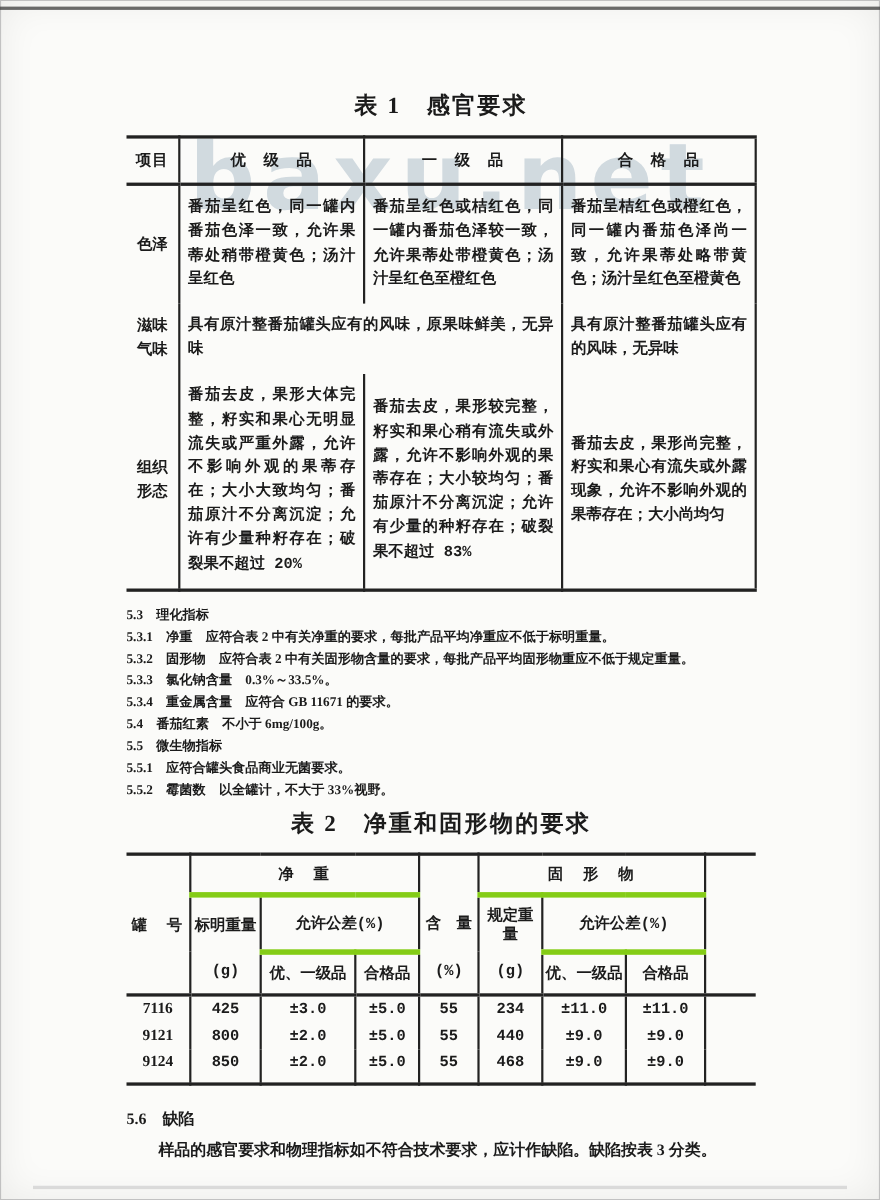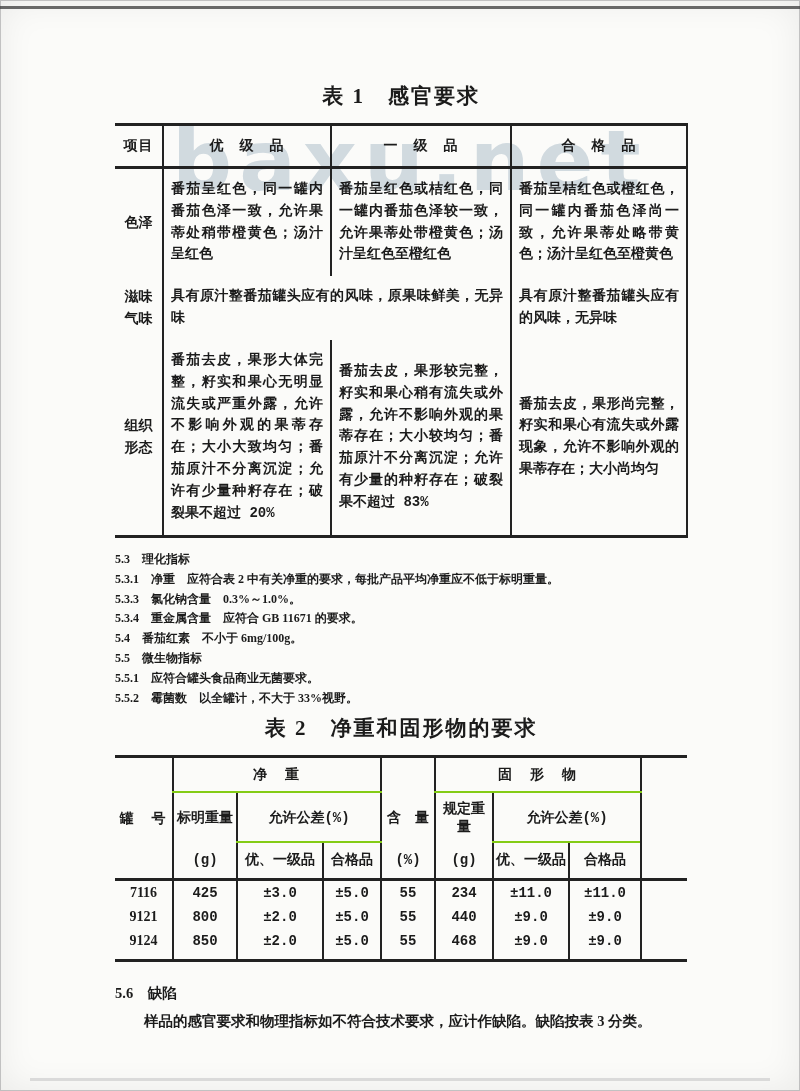--- a/index.html
+++ b/index.html
@@ -131,6 +131,7 @@
     <div class="sections">
       <div class="line">5.3　理化指标</div>
       <div class="line">5.3.1　净重　应符合表 2 中有关净重的要求，每批产品平均净重应不低于标明重量。</div>
+      <div class="line">5.3.2　固形物　应符合表 2 中有关固形物含量的要求，每批产品平均固形物重应不低于规定重量。</div>
       <div class="line">5.3.3　氯化钠含量　0.3%～1.0%。</div>
       <div class="line">5.3.4　重金属含量　应符合 GB 11671 的要求。</div>
       <div class="line">5.4　番茄红素　不小于 6mg/100g。</div>

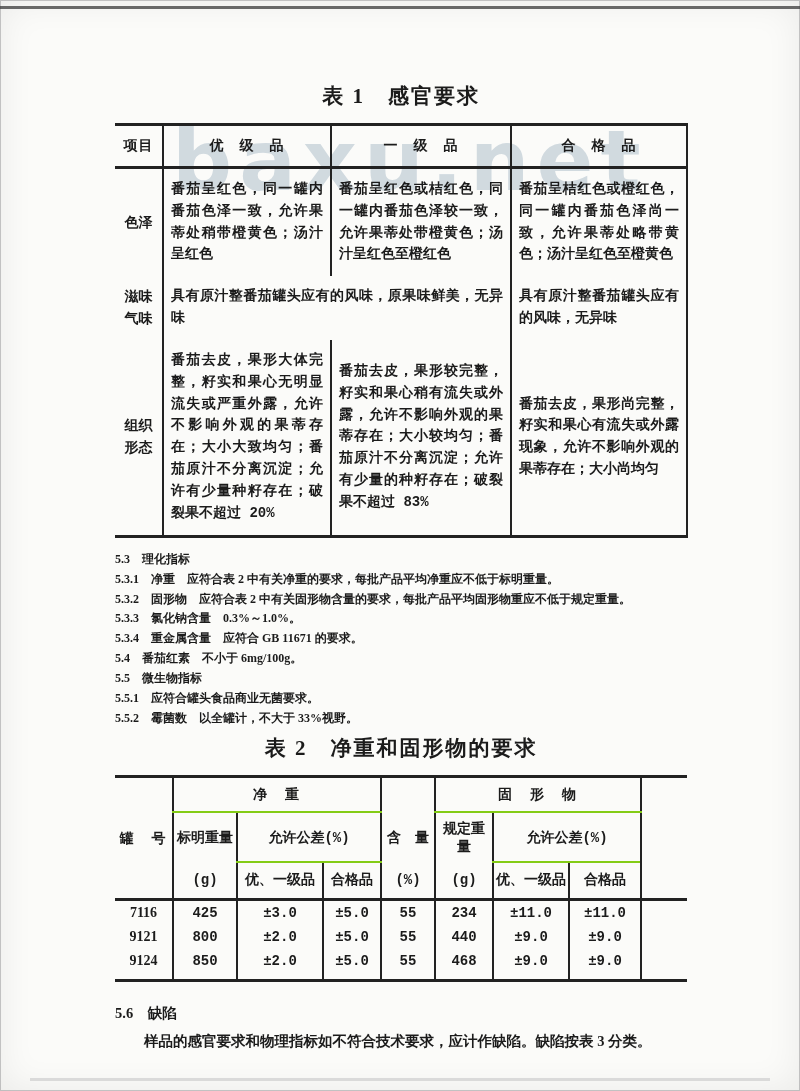--- a/index.html
+++ b/index.html
@@ -132,7 +132,7 @@
       <div class="line">5.3　理化指标</div>
       <div class="line">5.3.1　净重　应符合表 2 中有关净重的要求，每批产品平均净重应不低于标明重量。</div>
       <div class="line">5.3.2　固形物　应符合表 2 中有关固形物含量的要求，每批产品平均固形物重应不低于规定重量。</div>
-      <div class="line">5.3.3　氯化钠含量　0.3%～1.0%。</div>
+      <div class="line">5.3.3　氯化钠含量　0.3%～33.5%。</div>
       <div class="line">5.3.4　重金属含量　应符合 GB 11671 的要求。</div>
       <div class="line">5.4　番茄红素　不小于 6mg/100g。</div>
       <div class="line">5.5　微生物指标</div>

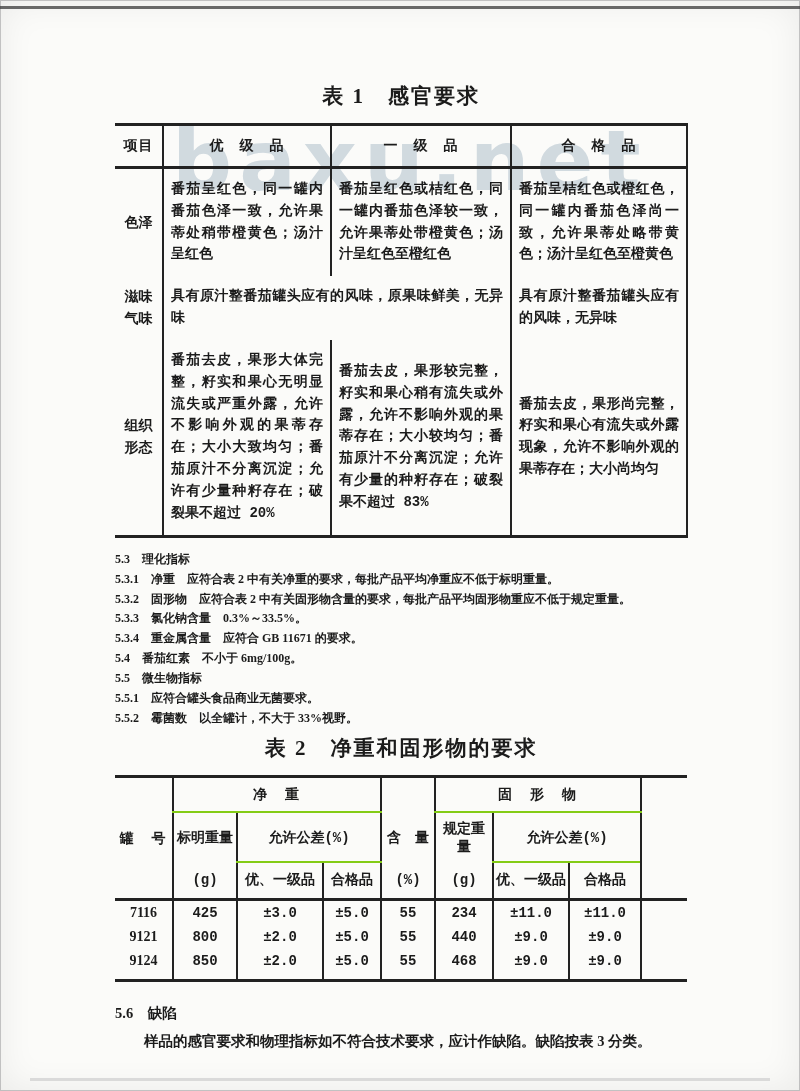--- a/index.html
+++ b/index.html
@@ -67,7 +67,7 @@
   .t2 { border-top: 3px solid #222; border-bottom: 3px solid #222; }
   .t2 td { text-align: center; vertical-align: middle; }
   .t2 .grp td { padding: 8px 2px 7px; letter-spacing: 2px; }
-  .t2 td.underline { border-bottom: 2px solid #84cc16; }
+  .t2 td.underline { border-bottom: 5px solid #84cc16; }
   .t2 .sub td { padding: 7px 2px 6px; letter-spacing: 0; }
   .t2 .sub2 td { padding: 8px 2px 9px; }
   .t2 td.hdr-end { border-bottom: 3px solid #222; }

